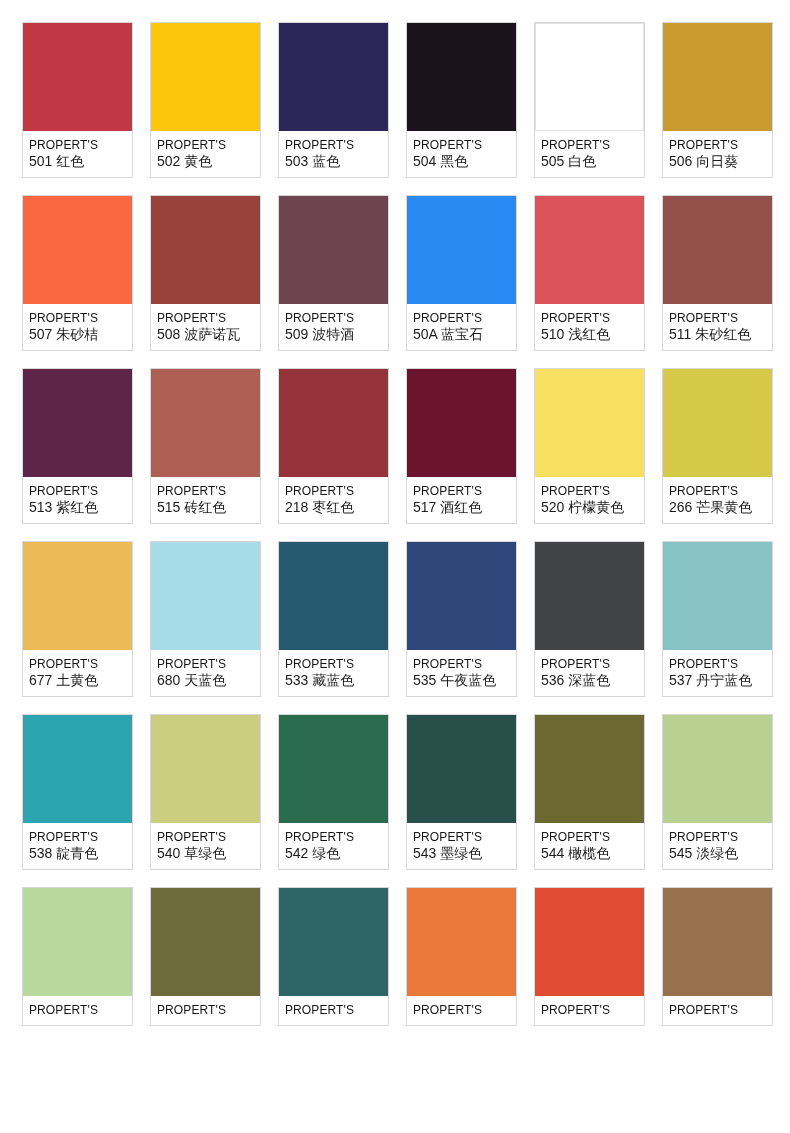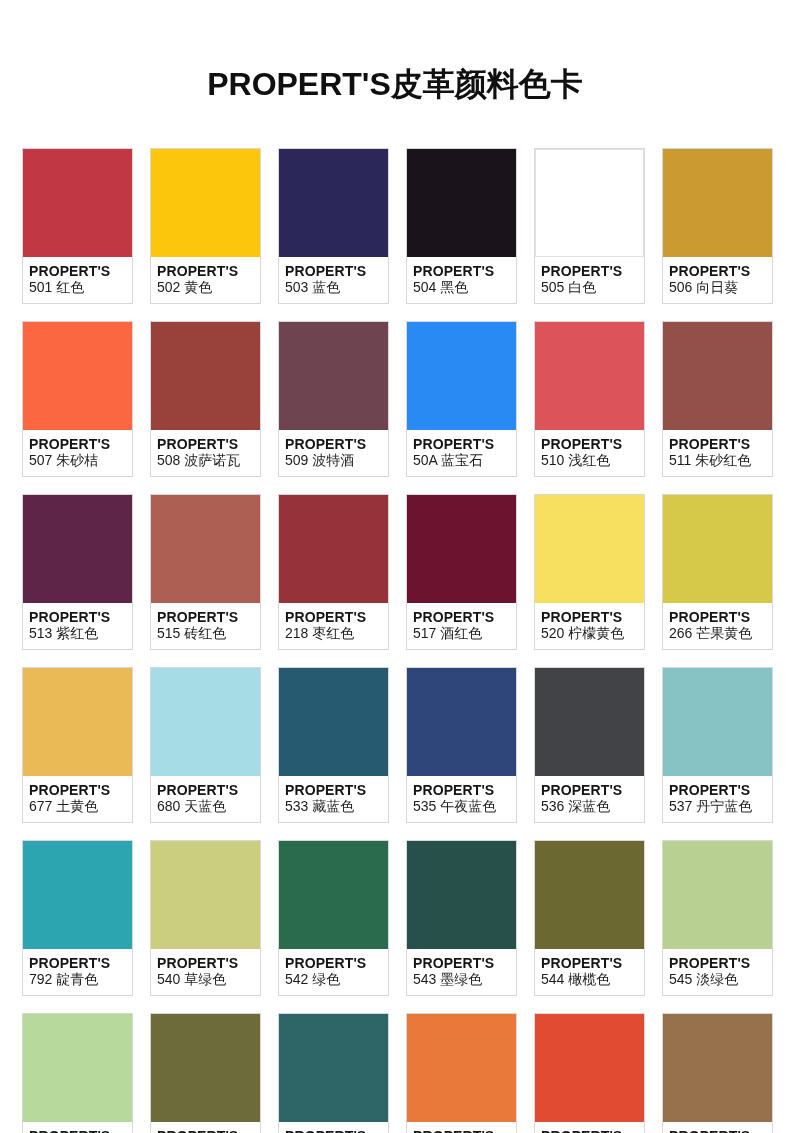--- a/index.html
+++ b/index.html
@@ -94,9 +94,6 @@
 
 <div id="page">
 
-  <div class="title-wrap">
-    <h1 class="title">PROPERT'S皮革颜料色卡</h1>
-  </div>
 
   <div class="grid">
       <div class="row">

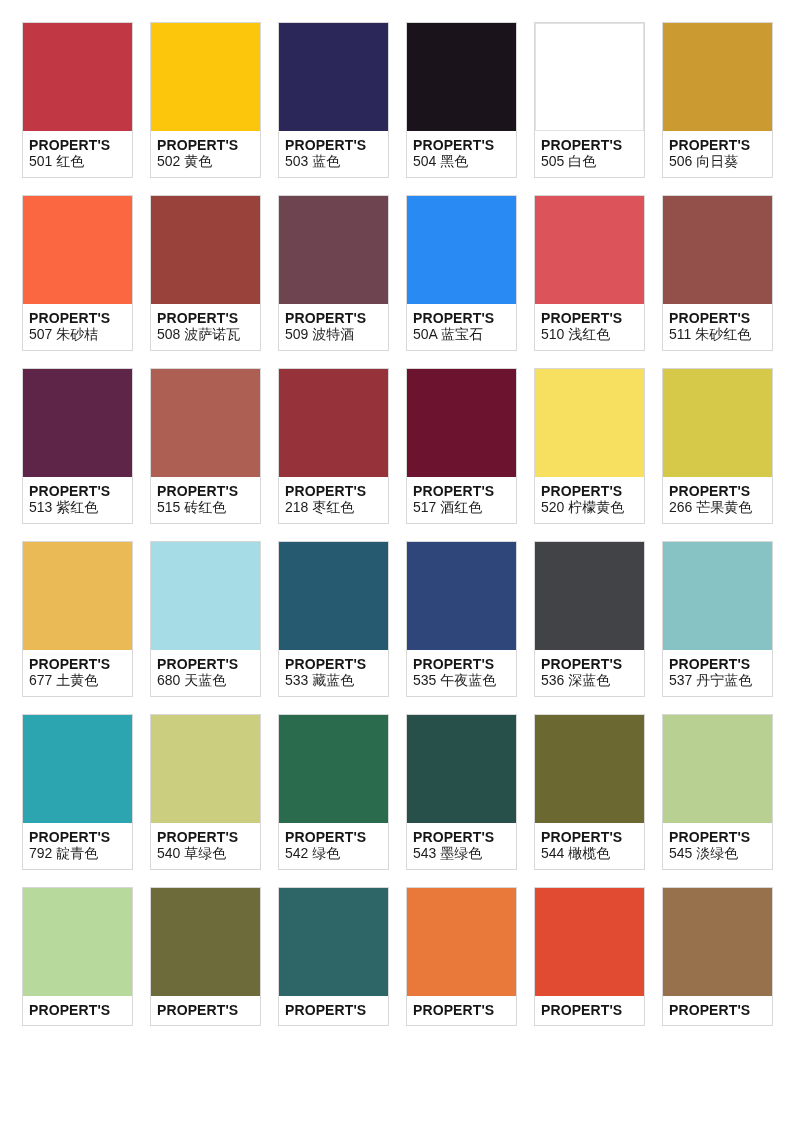--- a/index.html
+++ b/index.html
@@ -74,9 +74,9 @@
     box-sizing: border-box;
   }
   .brand {
-    font-size: 14px;
+    font-size: 12px;
     line-height: 16px;
-    font-weight: 700;
+    font-weight: 400;
     color: #151515;
     letter-spacing: 0.1px;
     white-space: nowrap;

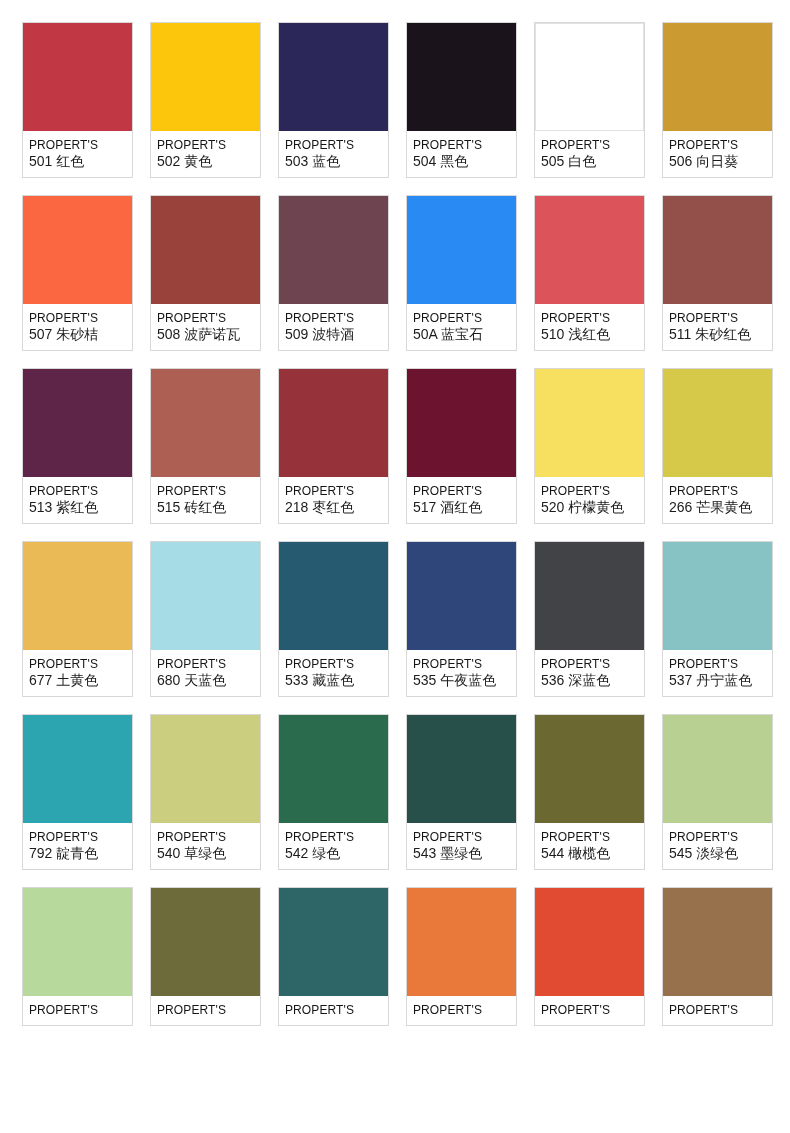--- a/index.html
+++ b/index.html
@@ -277,7 +277,7 @@
           <div class="swatch" style="background: rgb(44, 165, 176);"></div>
           <div class="label">
             <div class="brand">PROPERT'S</div>
-            <div class="code">792 靛青色</div>
+            <div class="code">538 靛青色</div>
           </div>
         </div>
         <div class="card">

